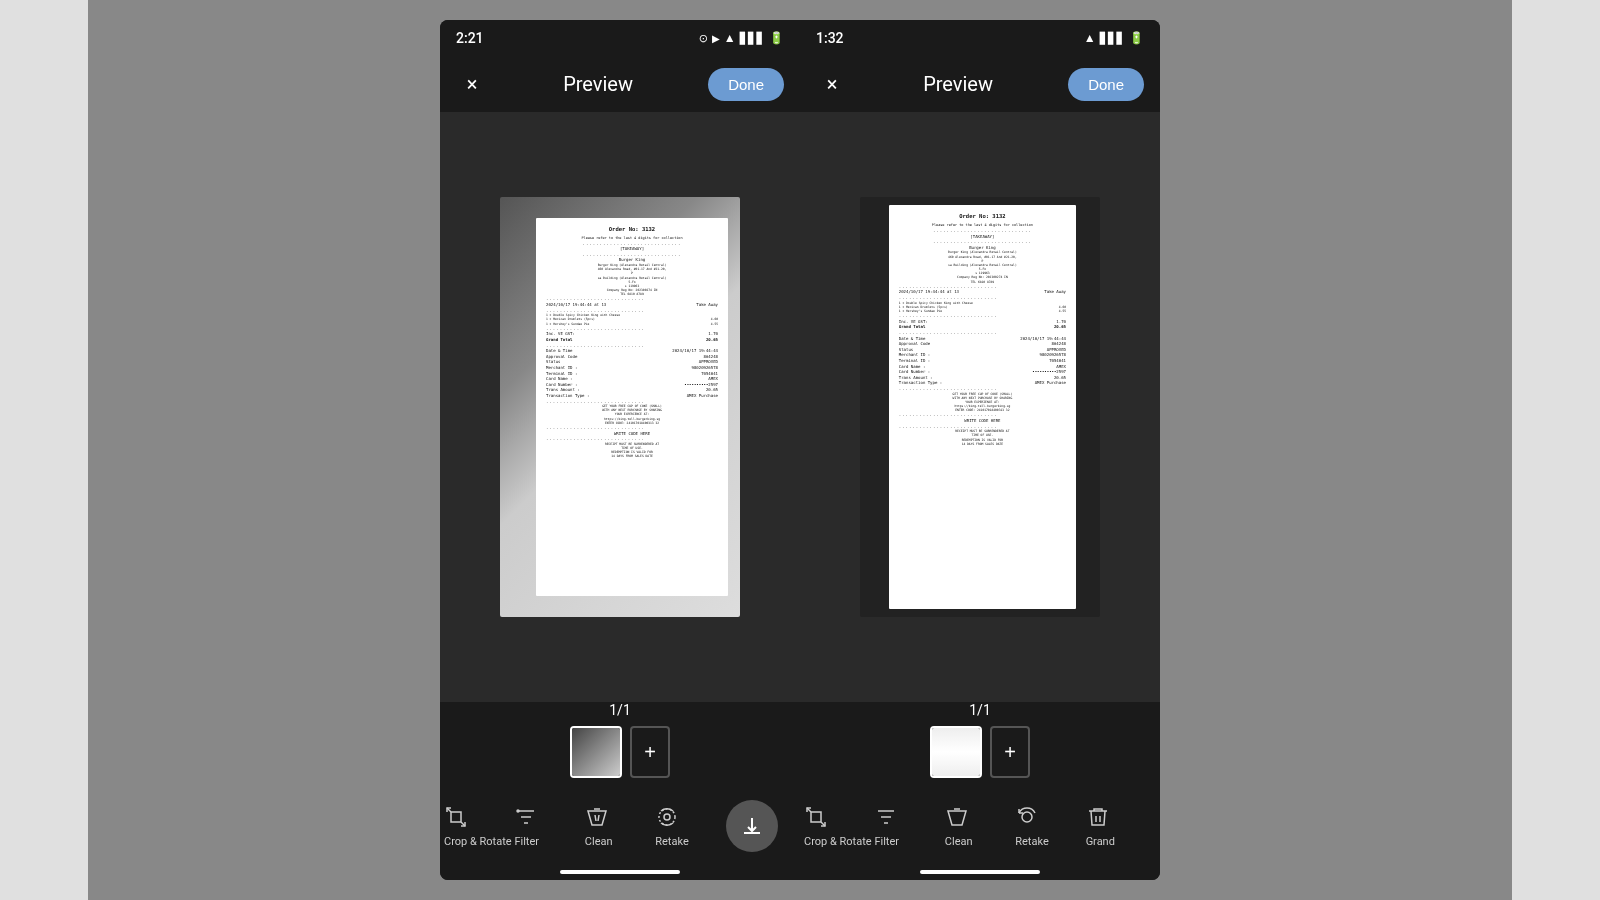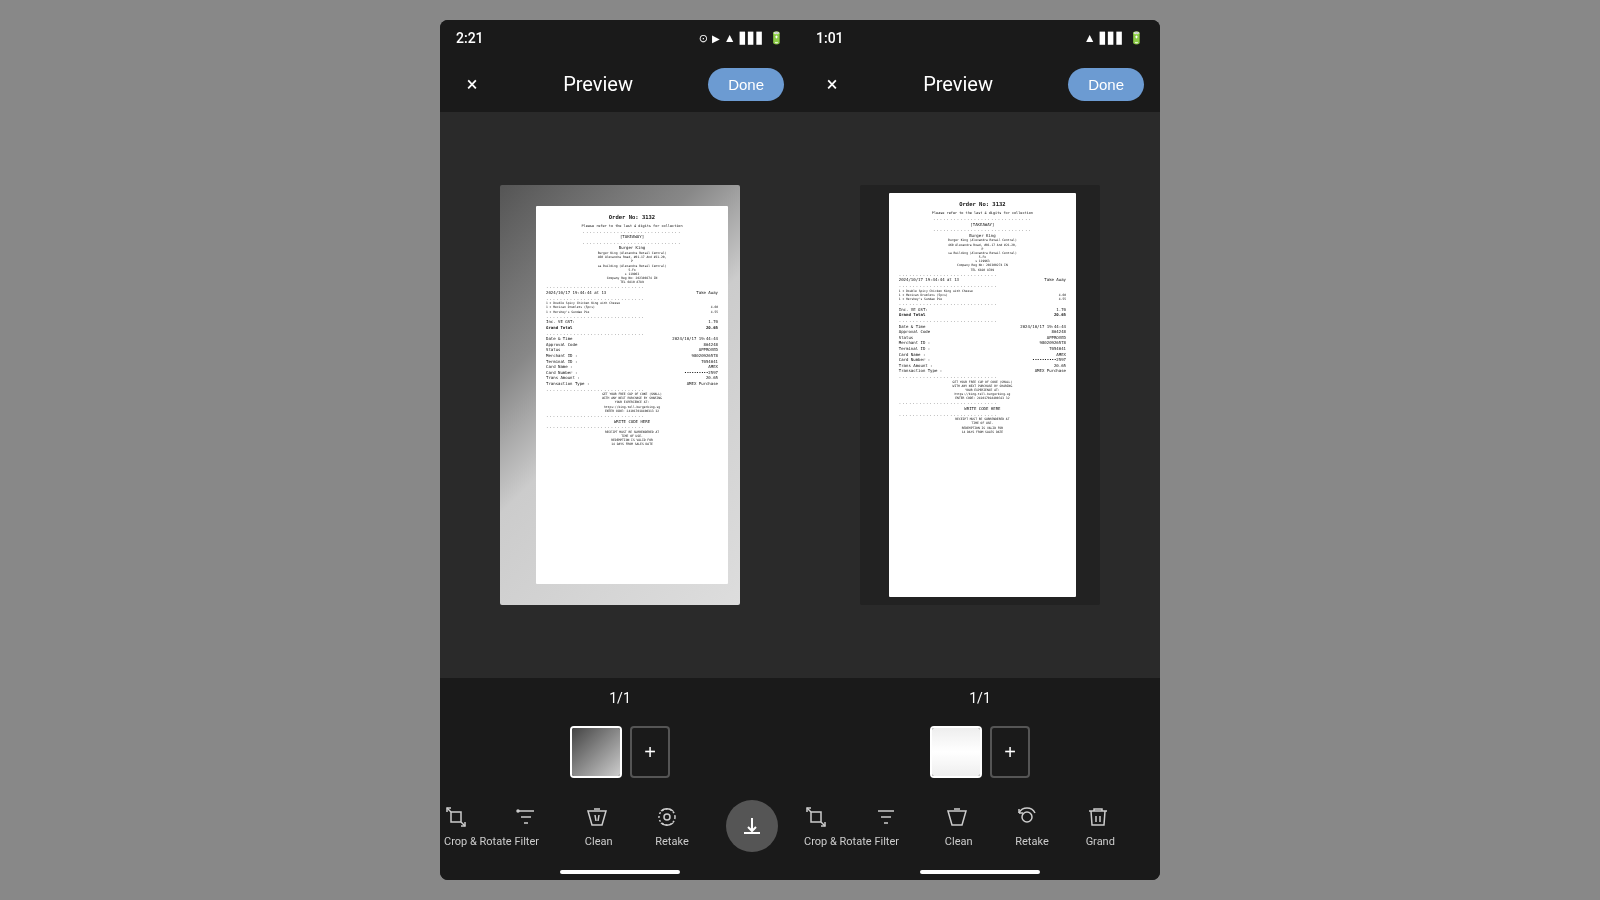--- a/index.html
+++ b/index.html
@@ -283,7 +283,7 @@
 </head>
 <body>
 
-<div style="width:1600px; height:900px; background:#888; display:flex; align-items:center; justify-content:center;">
+<div style="width:1424px; height:900px; background:#888; display:flex; align-items:center; justify-content:center;">
 
   <div class="phone-screen left">
 

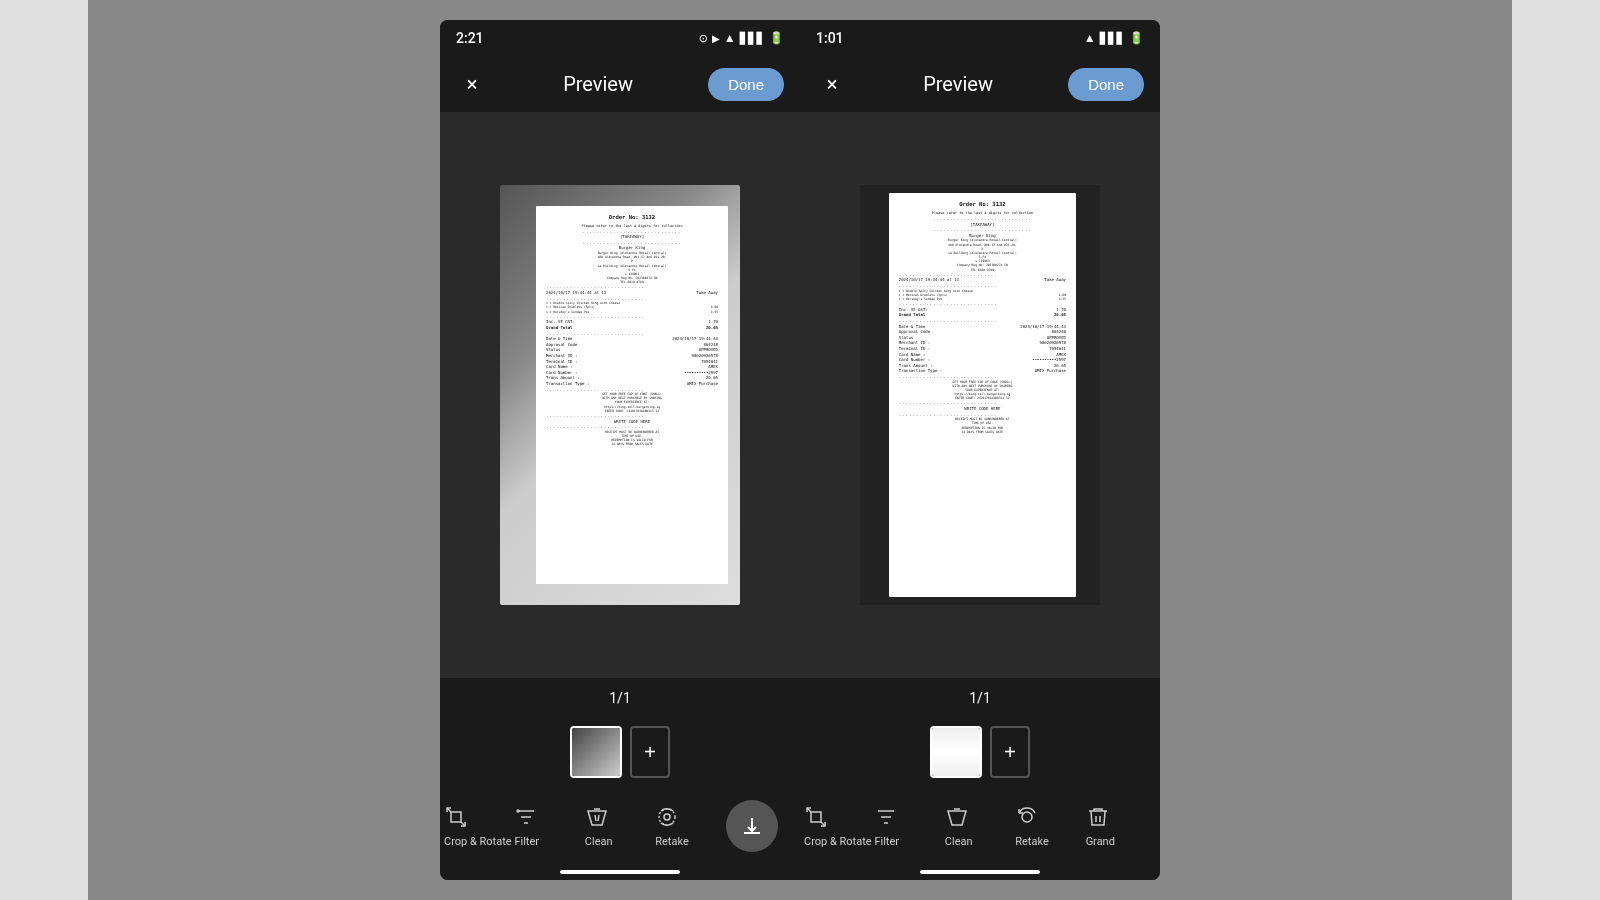--- a/index.html
+++ b/index.html
@@ -473,7 +473,7 @@
   <div class="phone-screen right">
 
     <div class="status-bar">
-      <span class="status-time">1:01</span>
+      <span class="status-time">1:32</span>
       <div class="status-icons">
         <span style="color:white;font-size:12px;">▲</span>
         <span style="color:white;font-size:11px;">▋▋▋</span>

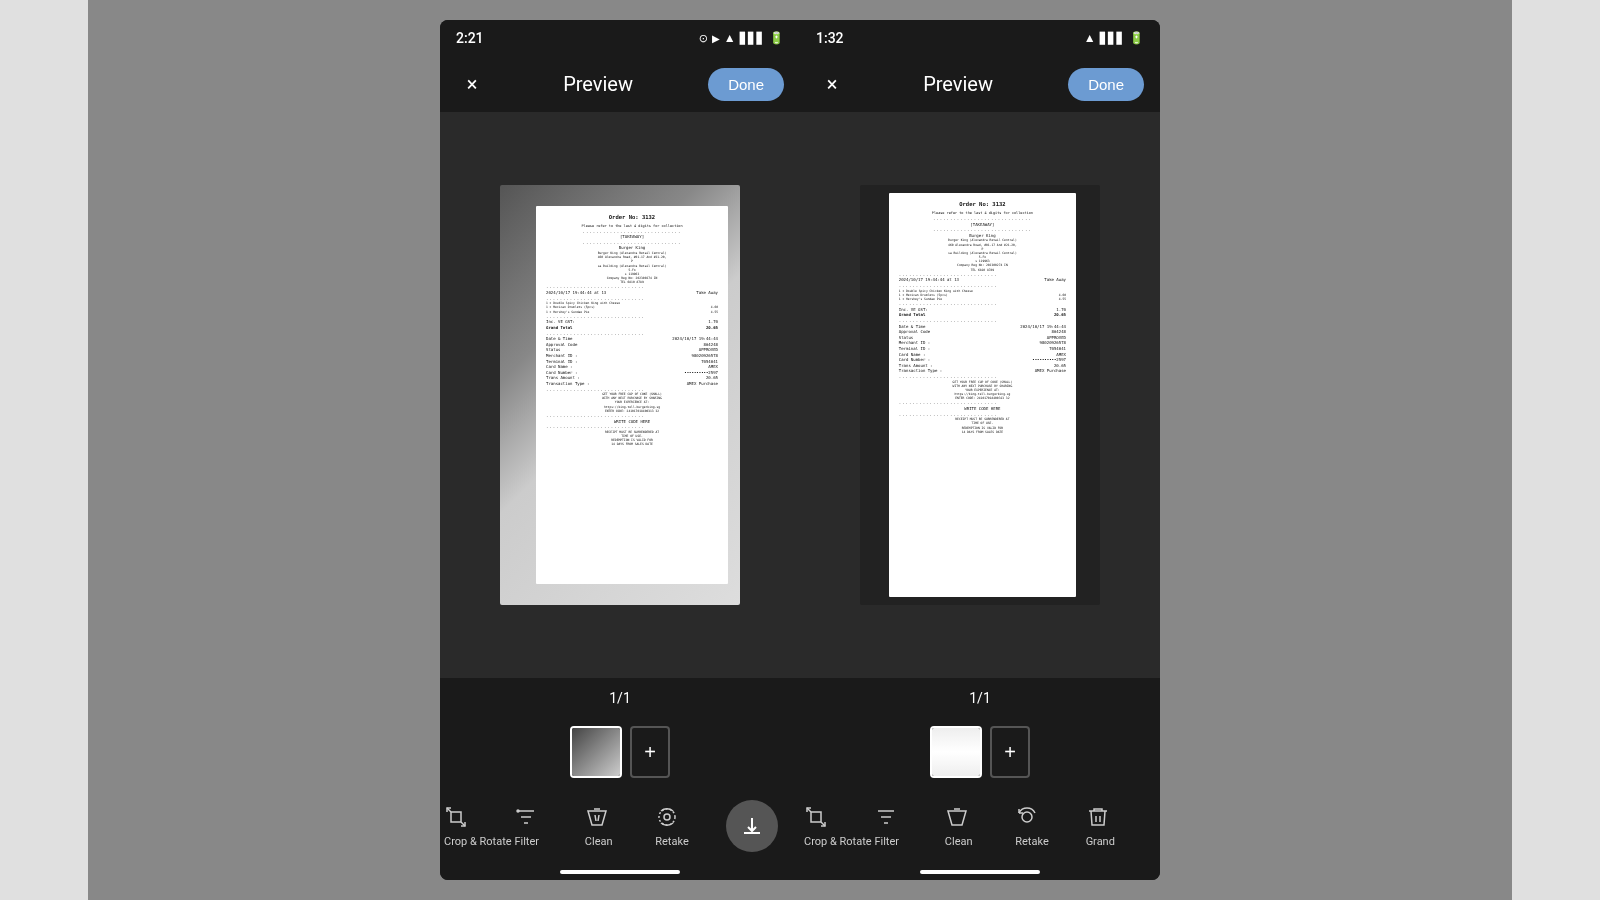--- a/index.html
+++ b/index.html
@@ -165,7 +165,7 @@
       background: #1a1a1a;
       color: white;
       text-align: center;
-      padding: 12px 0;
+      padding: 0 0;
       font-size: 14px;
       flex-shrink: 0;
     }

